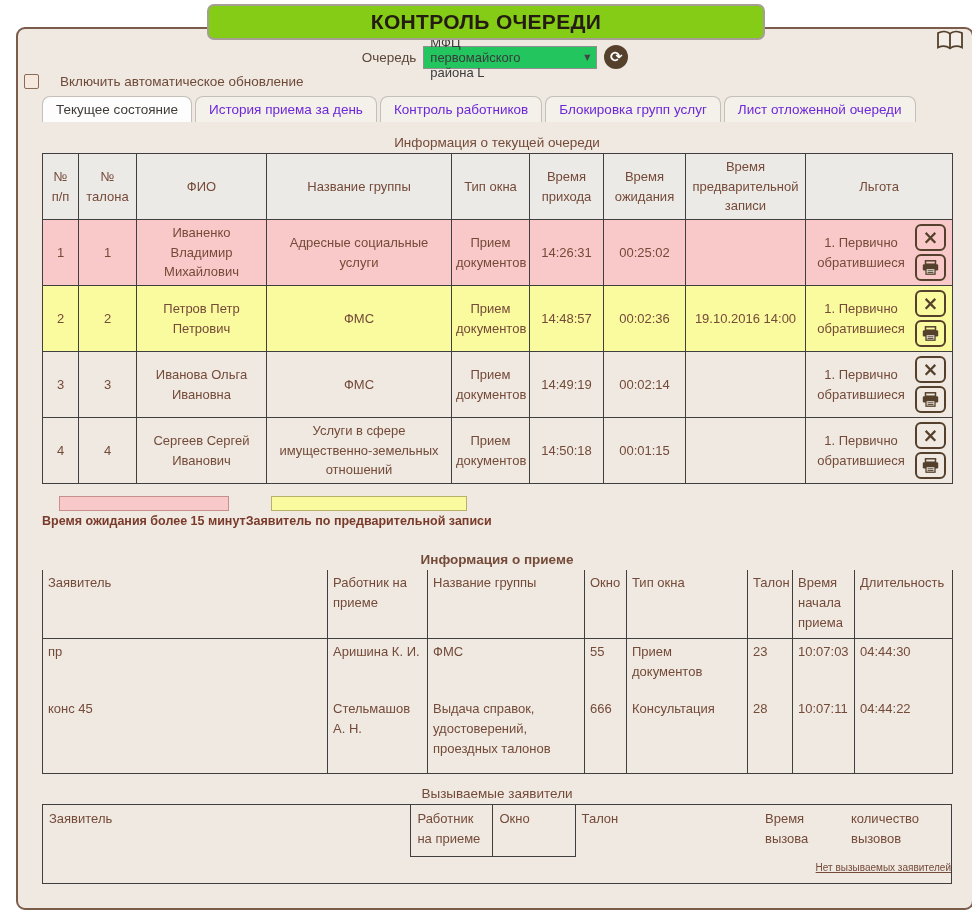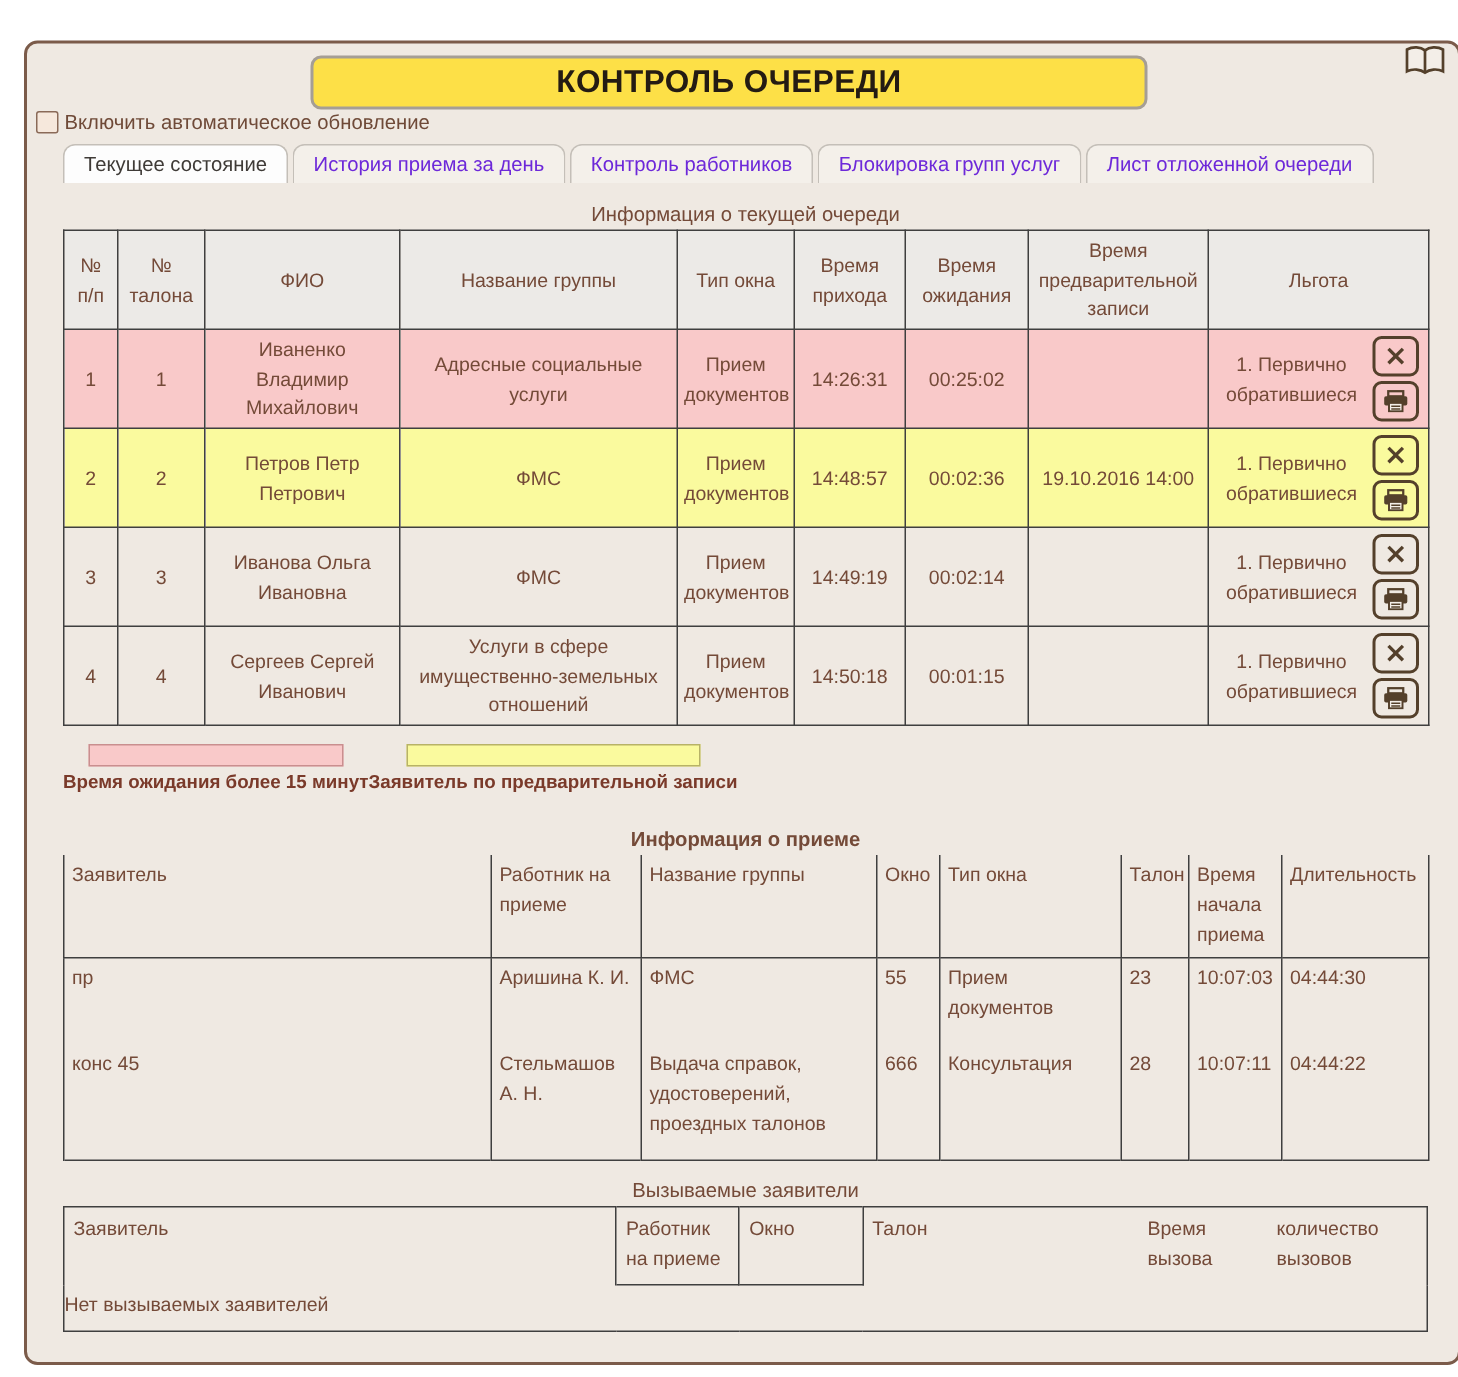--- a/index.html
+++ b/index.html
@@ -9,10 +9,10 @@
   
   .title-box {
     position:absolute; left:50%; top:4px; transform:translateX(-50%);
-    width:558px; height:36px; background:#fde047;
+    width:558px; height:36px; background:#84cc16;
     border:2px solid #A59E95; border-radius:7px; z-index:3;
     display:flex; align-items:center; justify-content:center;
-    font-size:21px; font-weight:bold; color:#241B13; letter-spacing:0.3px;margin-top:33px;
+    font-size:21px; font-weight:bold; color:#241B13; letter-spacing:0.3px;
   }
 
   

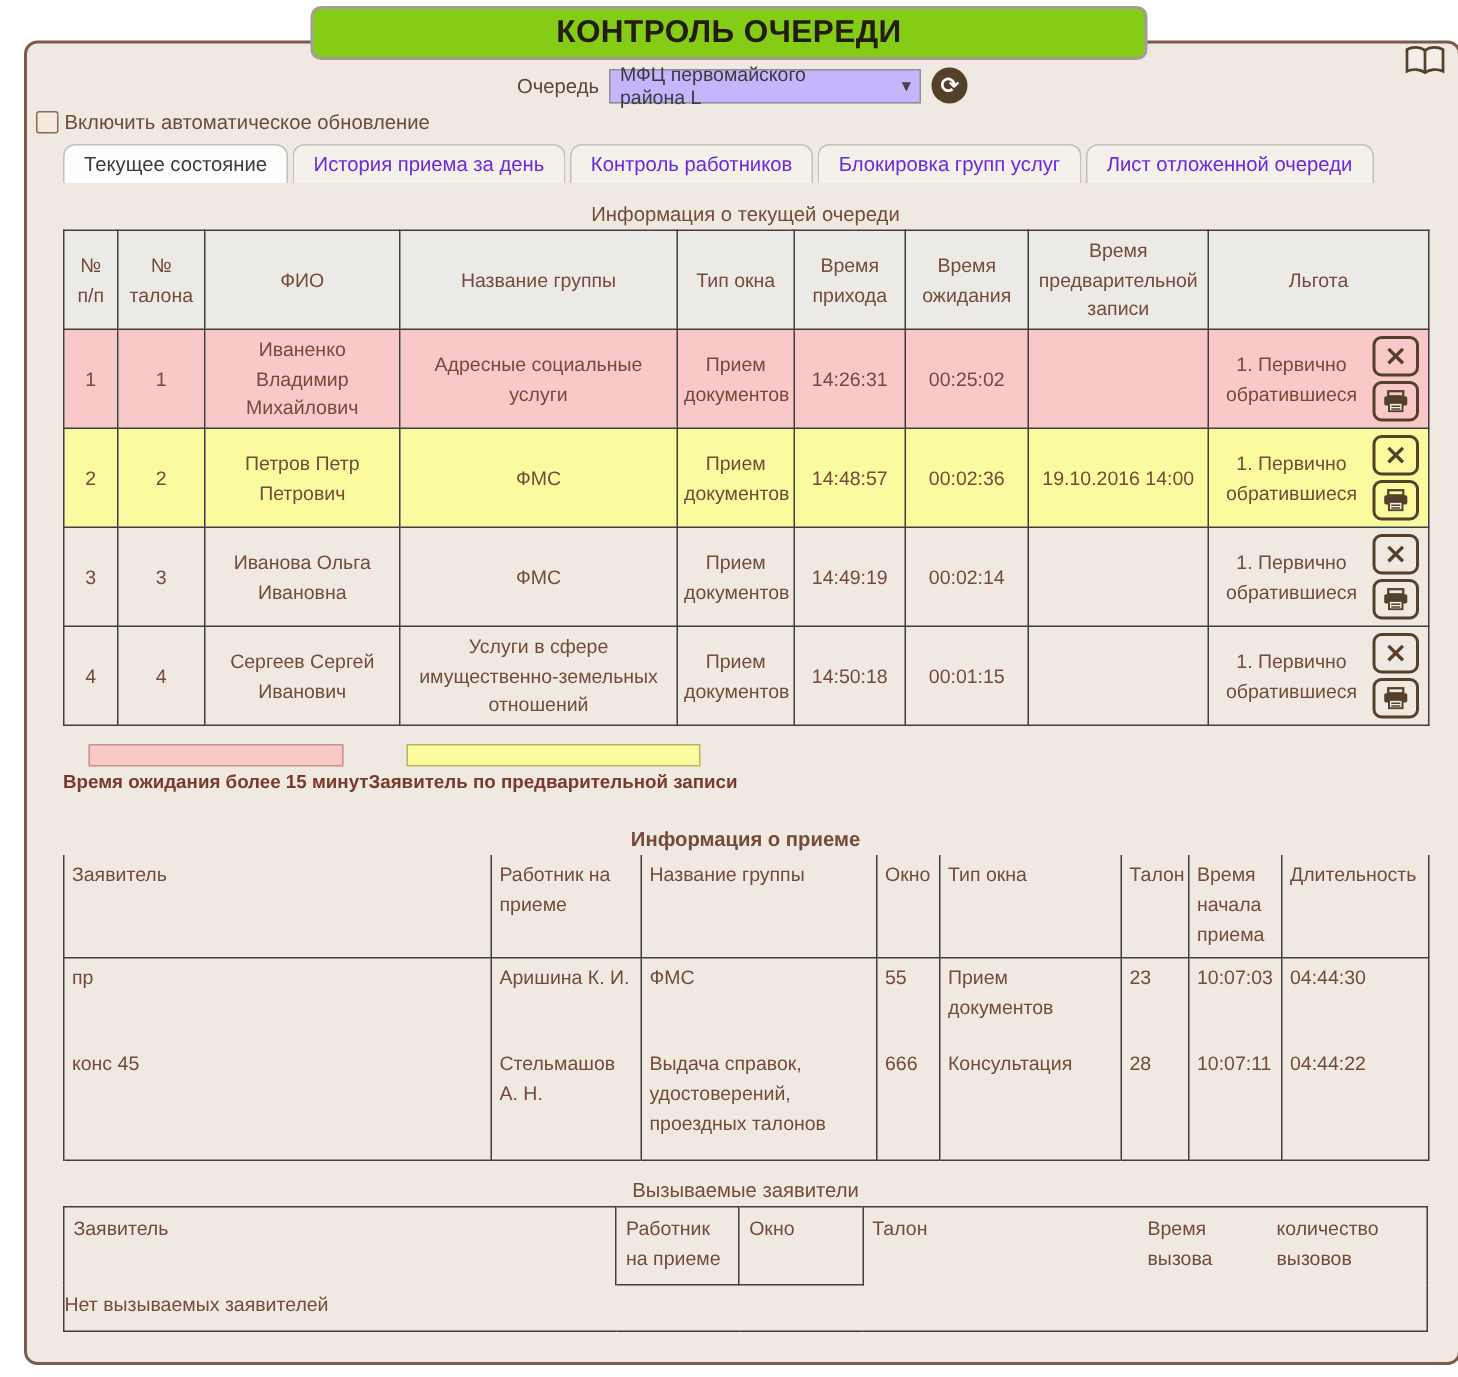--- a/index.html
+++ b/index.html
@@ -27,7 +27,7 @@
   .queue-row { display:flex; justify-content:center; align-items:center; gap:7px; height:24px; }
   .queue-row label { font-size:13.5px; color:#5C4638; }
   .select-box {
-    width:208px; height:23px; background:#c4b5fd; border:1px solid #8F8F8F;
+    width:174px; height:23px; background:#22c55e; border:1px solid #8F8F8F;
     display:flex; align-items:center; justify-content:space-between;
     padding:0 6px; font-size:13px; color:#3B3B3B; cursor:pointer;gap:48px;
   }

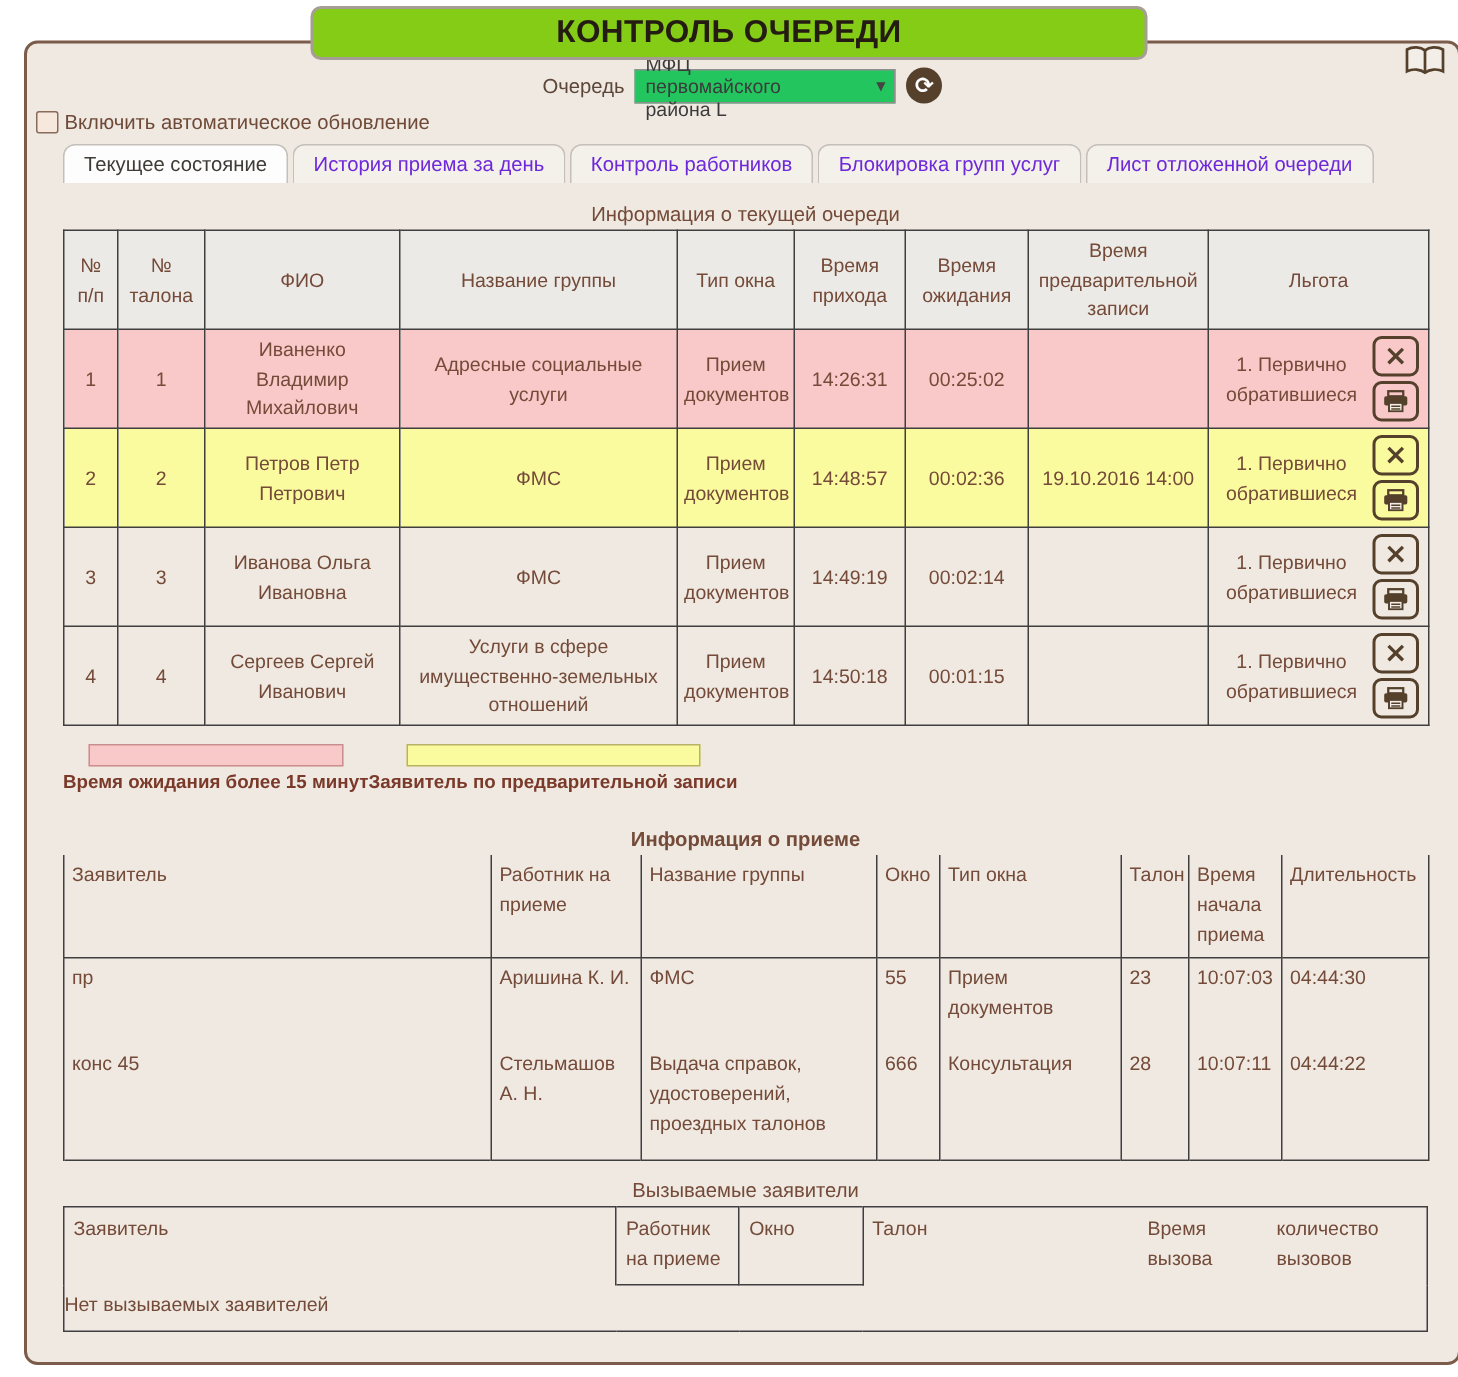--- a/index.html
+++ b/index.html
@@ -39,7 +39,7 @@
   }
 
   
-  .checkbox-row { display:flex; align-items:center; gap:4px; margin:5px 0 0 6px; font-size:13.5px; color:#6F4A38; }
+  .checkbox-row { display:flex; align-items:center; gap:21px; margin:5px 0 0 6px; font-size:13.5px; color:#6F4A38; }
   .checkbox { width:15px; height:15px; background:#F6E8DC; border:1px solid #8A6A58; border-radius:2px; display:inline-block; cursor:pointer; }
 
   

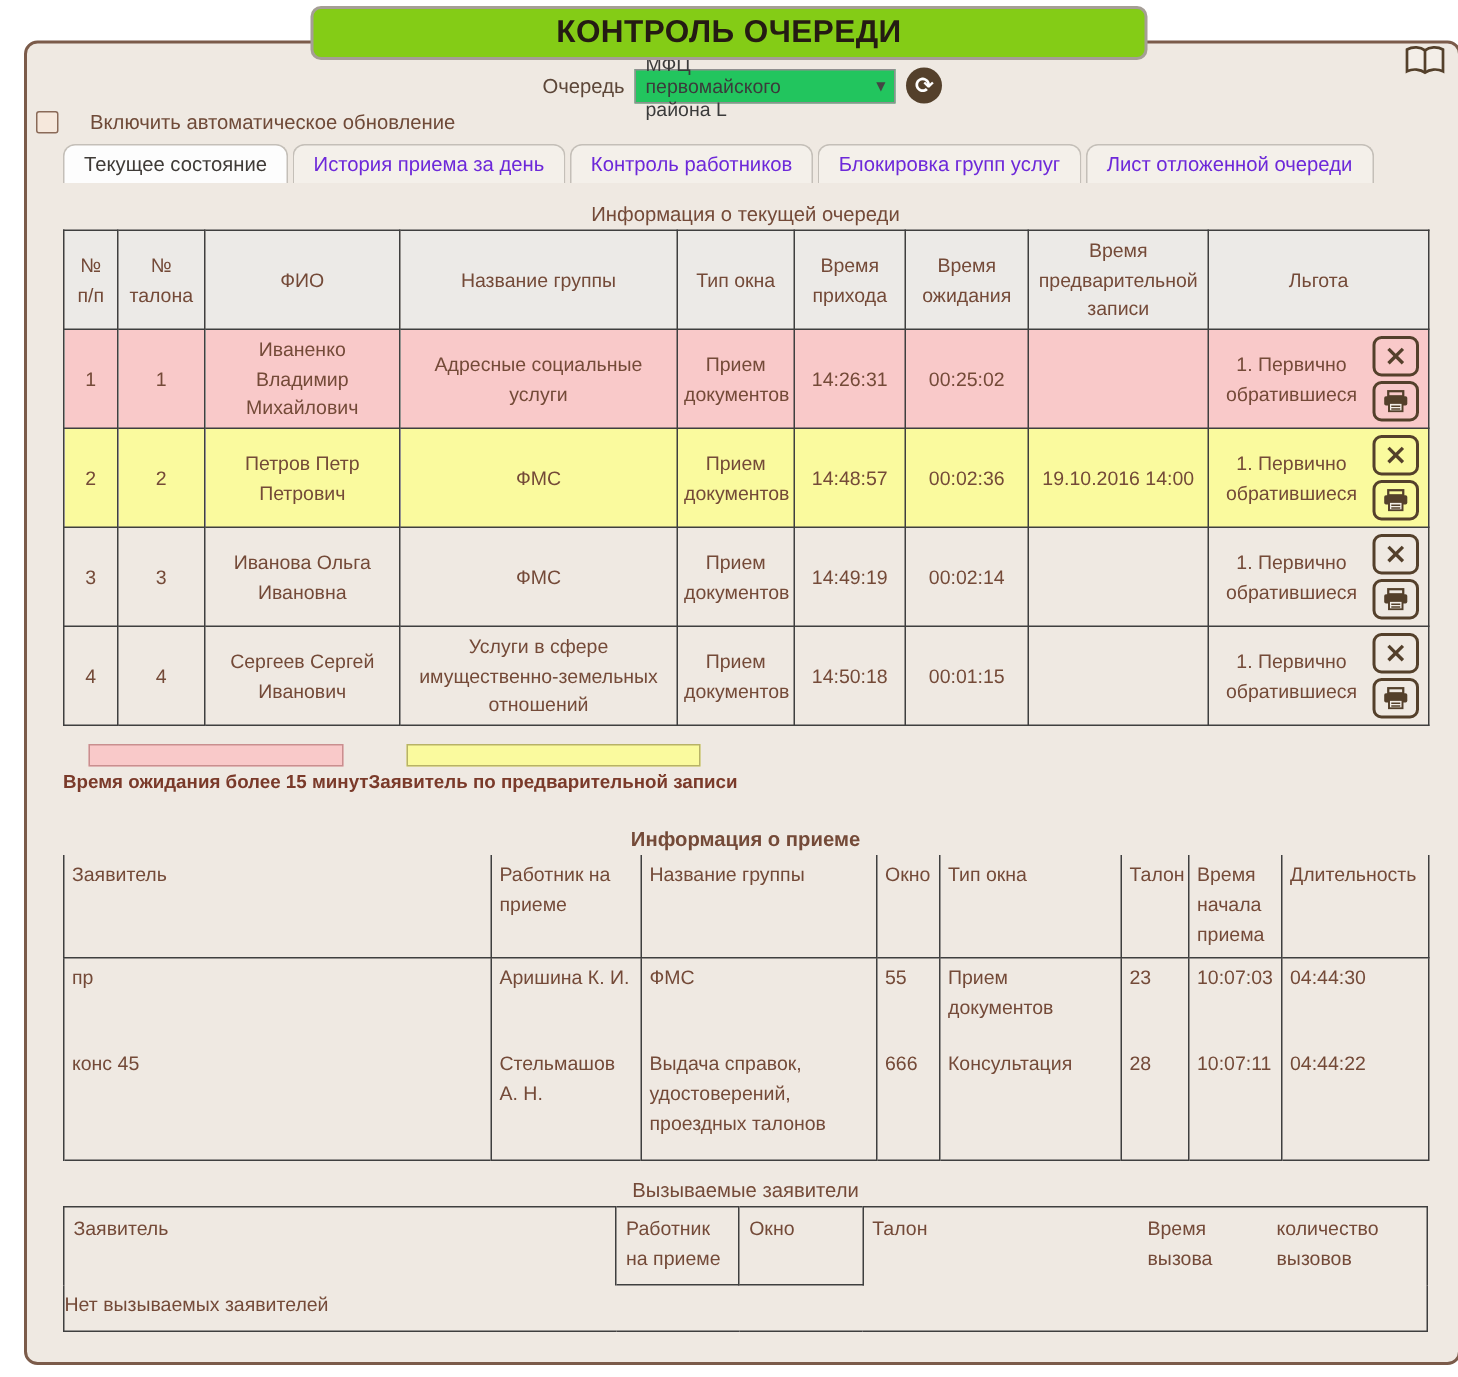--- a/index.html
+++ b/index.html
@@ -111,7 +111,7 @@
   .called-talon { flex:1; }
   .called-time { width:60px; flex:none; margin-right:26px; }
   .called-count { width:90px; flex:none; margin-right:4px; }
-  .called-empty { text-align:left; font-size:13px; color:#744A38; padding:5px 0 10px 0; }
+  .called-empty { text-align:right; font-size:10px; color:#744A38; padding:5px 0 10px 0;text-decoration:underline; }
 </style>
 </head>
 <body>

